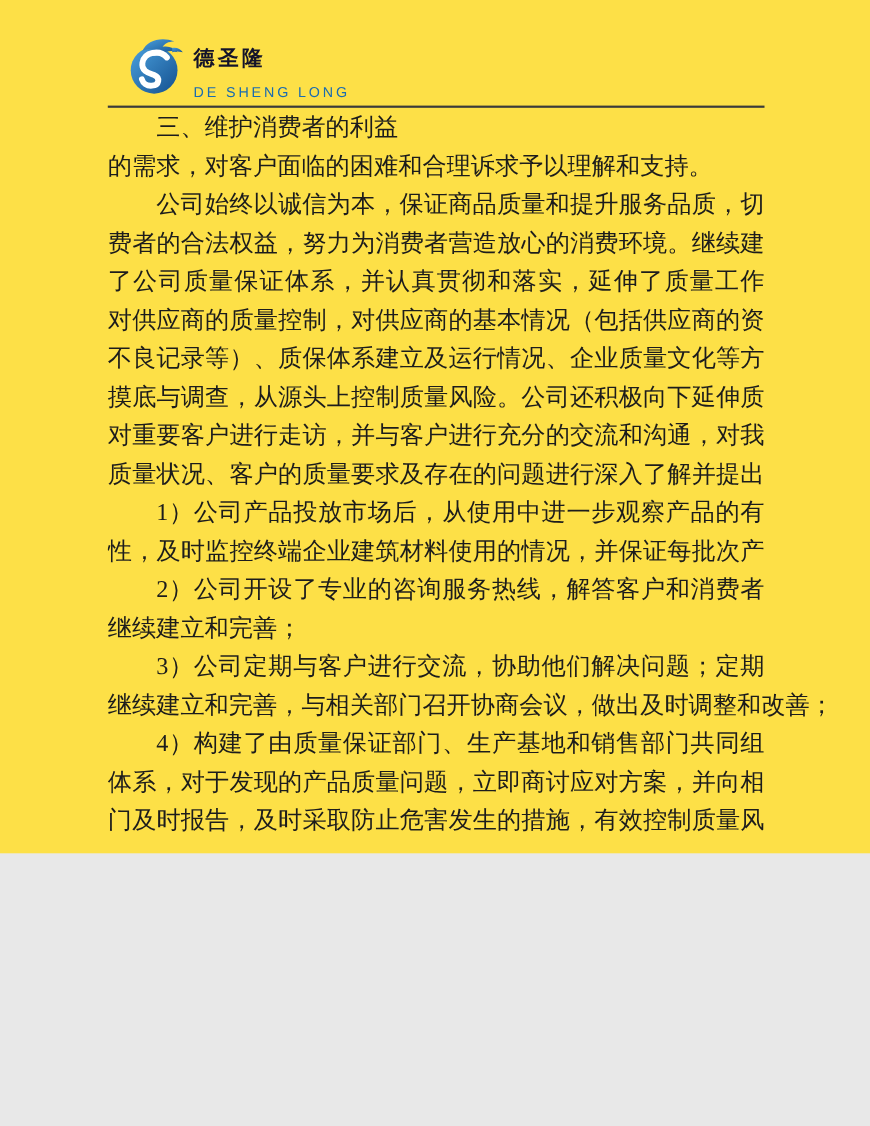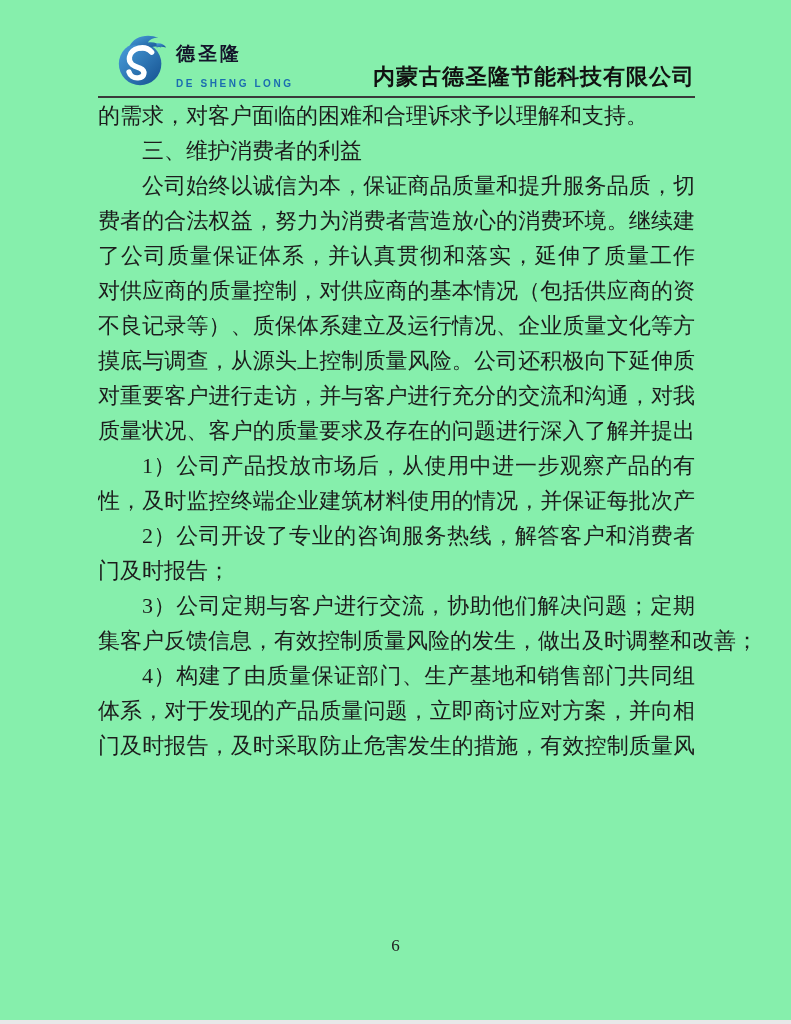--- a/index.html
+++ b/index.html
@@ -5,9 +5,9 @@
   html,body{margin:0;padding:0;background:#e8e8e8;}
   .page{
     position:relative;
-    width:791px;height:1020px;
+    width:791px;height:776px;
     margin:0 auto;
-    background:#86efac;
+    background:#fde047;
     font-family:"Liberation Serif","DejaVu Serif",serif;
     color:#1a1a1a;
     overflow:hidden;

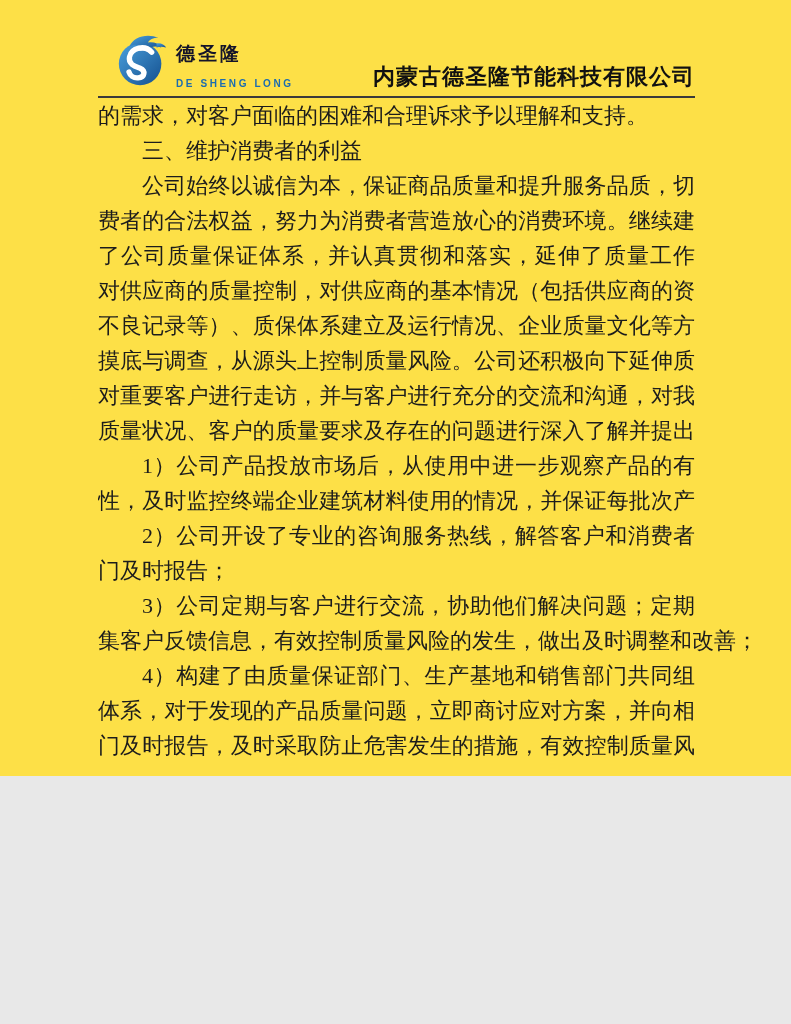--- a/index.html
+++ b/index.html
@@ -26,7 +26,7 @@
   }
   .logo-en{
     font-family:"Liberation Sans","DejaVu Sans",sans-serif;
-    font-weight:bold;font-size:10px;letter-spacing:2.6px;color:#1b6cb0;line-height:10px;margin-top:15px;
+    font-weight:normal;font-size:13px;letter-spacing:2.6px;color:#1b6cb0;line-height:10px;margin-top:15px;
   }
   .company-name{
     position:absolute;right:0;bottom:4px;

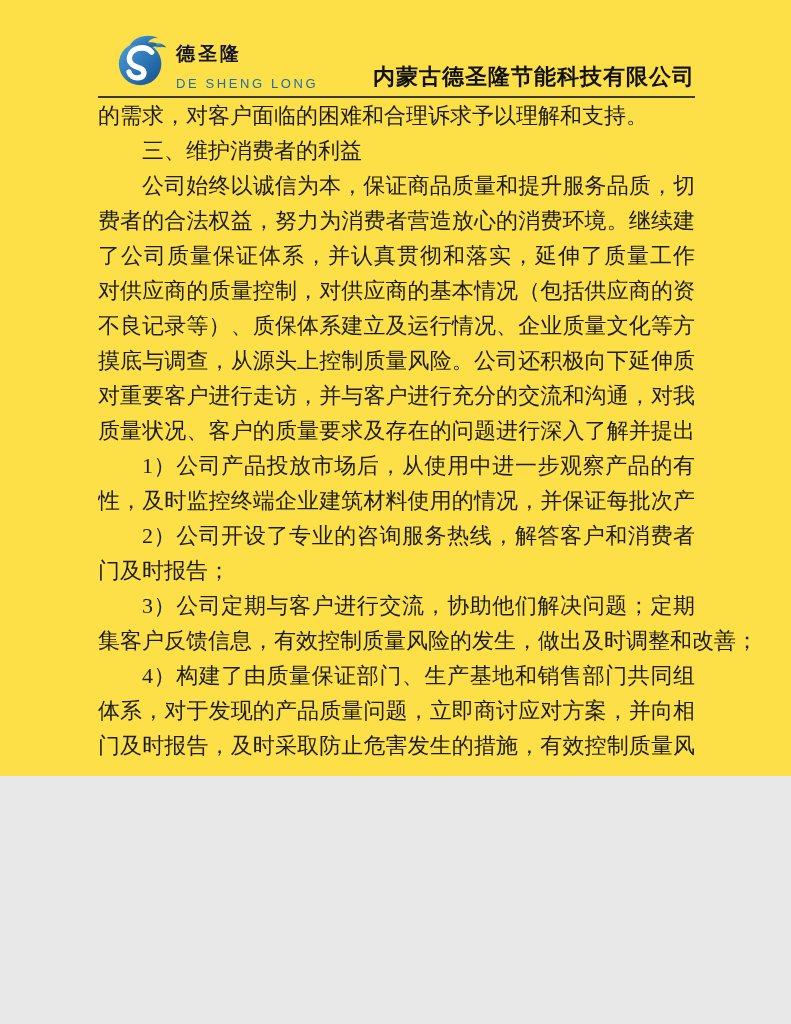--- a/index.html
+++ b/index.html
@@ -81,7 +81,6 @@
         <div class="logo-en">DE SHENG LONG</div>
       </div>
     </div>
-    <div class="company-name">内蒙古德圣隆节能科技有限公司</div>
   </div>
 
   <div class="content">

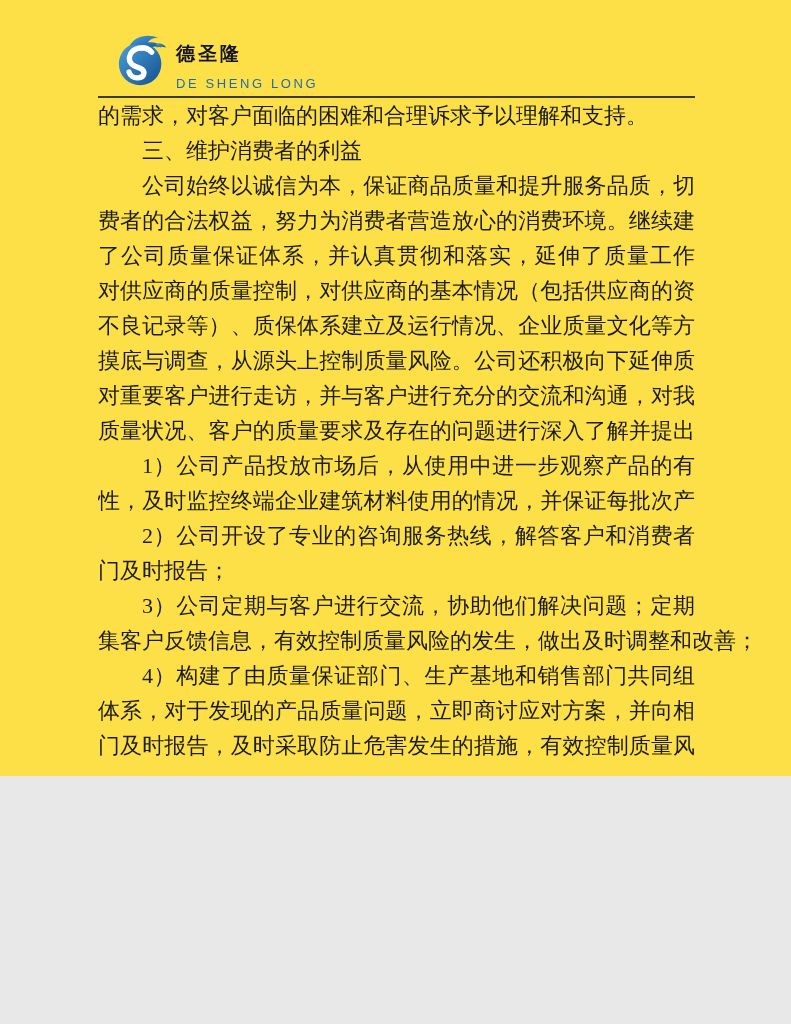--- a/index.html
+++ b/index.html
@@ -84,8 +84,8 @@
   </div>
 
   <div class="content">
+    <div class="ln ind">三、维护消费者的利益</div>
     <div class="ln">的需求，对客户面临的困难和合理诉求予以理解和支持。</div>
-    <div class="ln ind">三、维护消费者的利益</div>
     <div class="ln ind just">公司始终以诚信为本，保证商品质量和提升服务品质，切实维护消</div>
     <div class="ln just">费者的合法权益，努力为消费者营造放心的消费环境。继续建立和完善</div>
     <div class="ln just">了公司质量保证体系，并认真贯彻和落实，延伸了质量工作链，加强了</div>

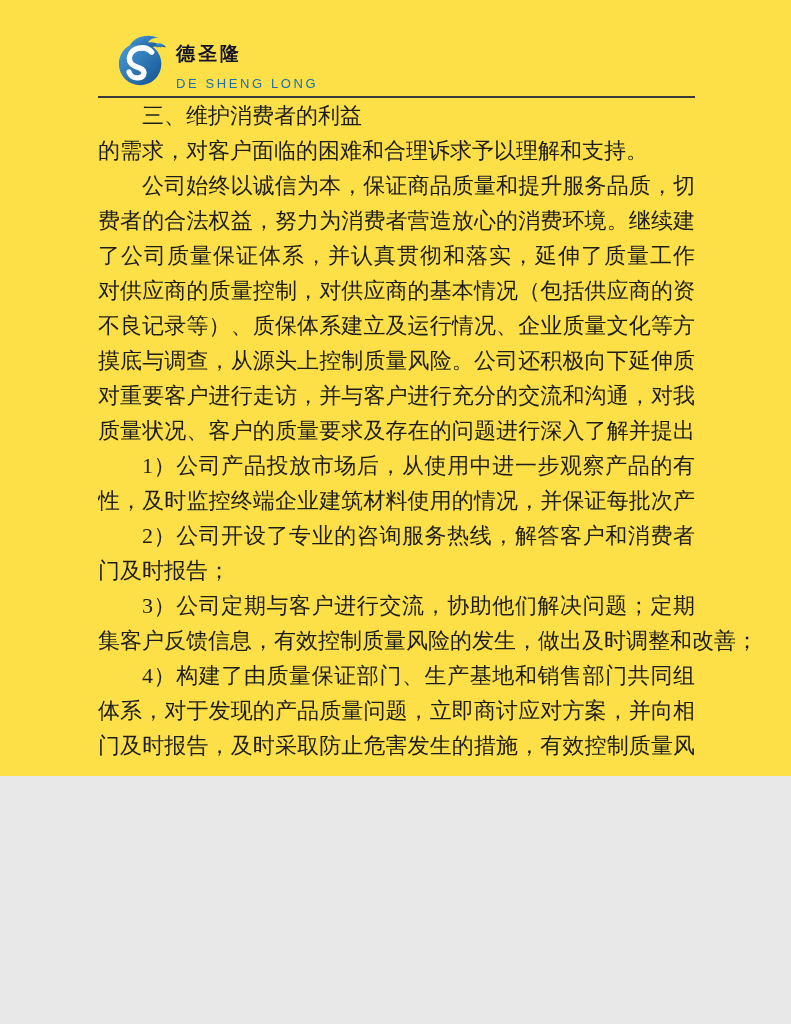--- a/index.html
+++ b/index.html
@@ -97,7 +97,7 @@
     <div class="ln ind just">1）公司产品投放市场后，从使用中进一步观察产品的有效性和安全</div>
     <div class="ln just">性，及时监控终端企业建筑材料使用的情况，并保证每批次产品的可追</div>
     <div class="ln ind just">2）公司开设了专业的咨询服务热线，解答客户和消费者对使用其产</div>
-    <div class="ln">门及时报告；</div>
+    <div class="ln">继续建立和完善；</div>
     <div class="ln ind just">3）公司定期与客户进行交流，协助他们解决问题；定期安排人员收</div>
     <div class="ln">集客户反馈信息，有效控制质量风险的发生，做出及时调整和改善；</div>
     <div class="ln ind just">4）构建了由质量保证部门、生产基地和销售部门共同组成的大质量</div>

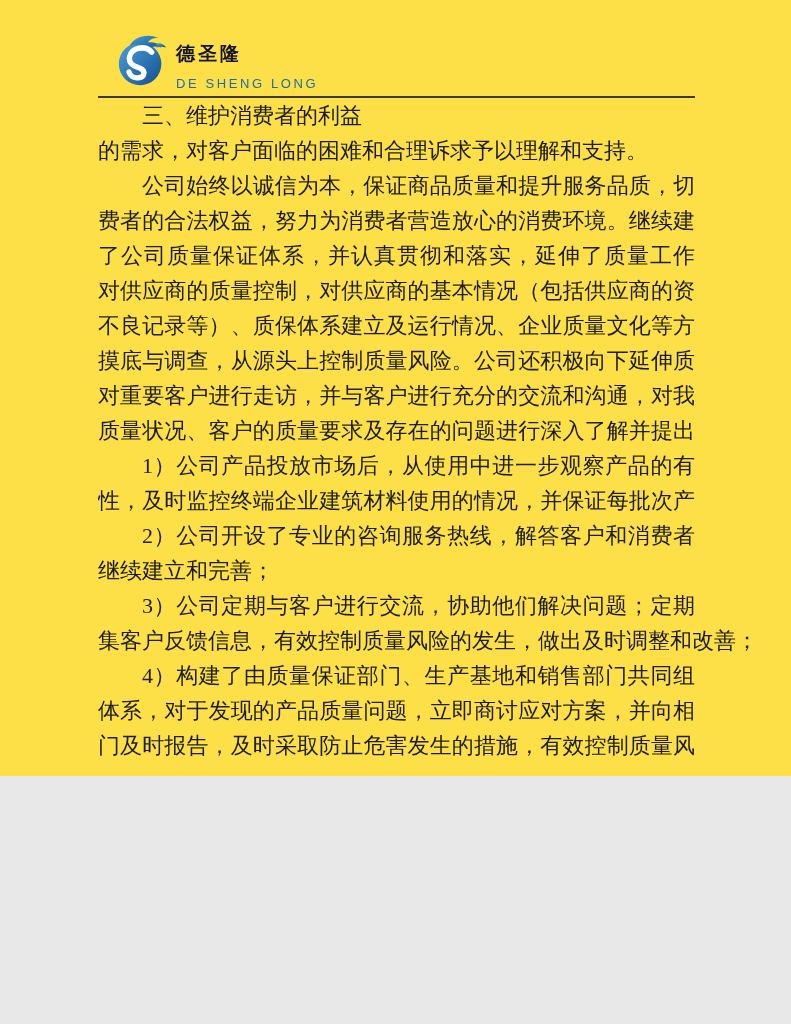--- a/index.html
+++ b/index.html
@@ -99,7 +99,7 @@
     <div class="ln ind just">2）公司开设了专业的咨询服务热线，解答客户和消费者对使用其产</div>
     <div class="ln">继续建立和完善；</div>
     <div class="ln ind just">3）公司定期与客户进行交流，协助他们解决问题；定期安排人员收</div>
-    <div class="ln">集客户反馈信息，有效控制质量风险的发生，做出及时调整和改善；</div>
+    <div class="ln">继续建立和完善，与相关部门召开协商会议，做出及时调整和改善；</div>
     <div class="ln ind just">4）构建了由质量保证部门、生产基地和销售部门共同组成的大质量</div>
     <div class="ln just">体系，对于发现的产品质量问题，立即商讨应对方案，并向相关主管部</div>
     <div class="ln just">门及时报告，及时采取防止危害发生的措施，有效控制质量风险的发生。</div>

